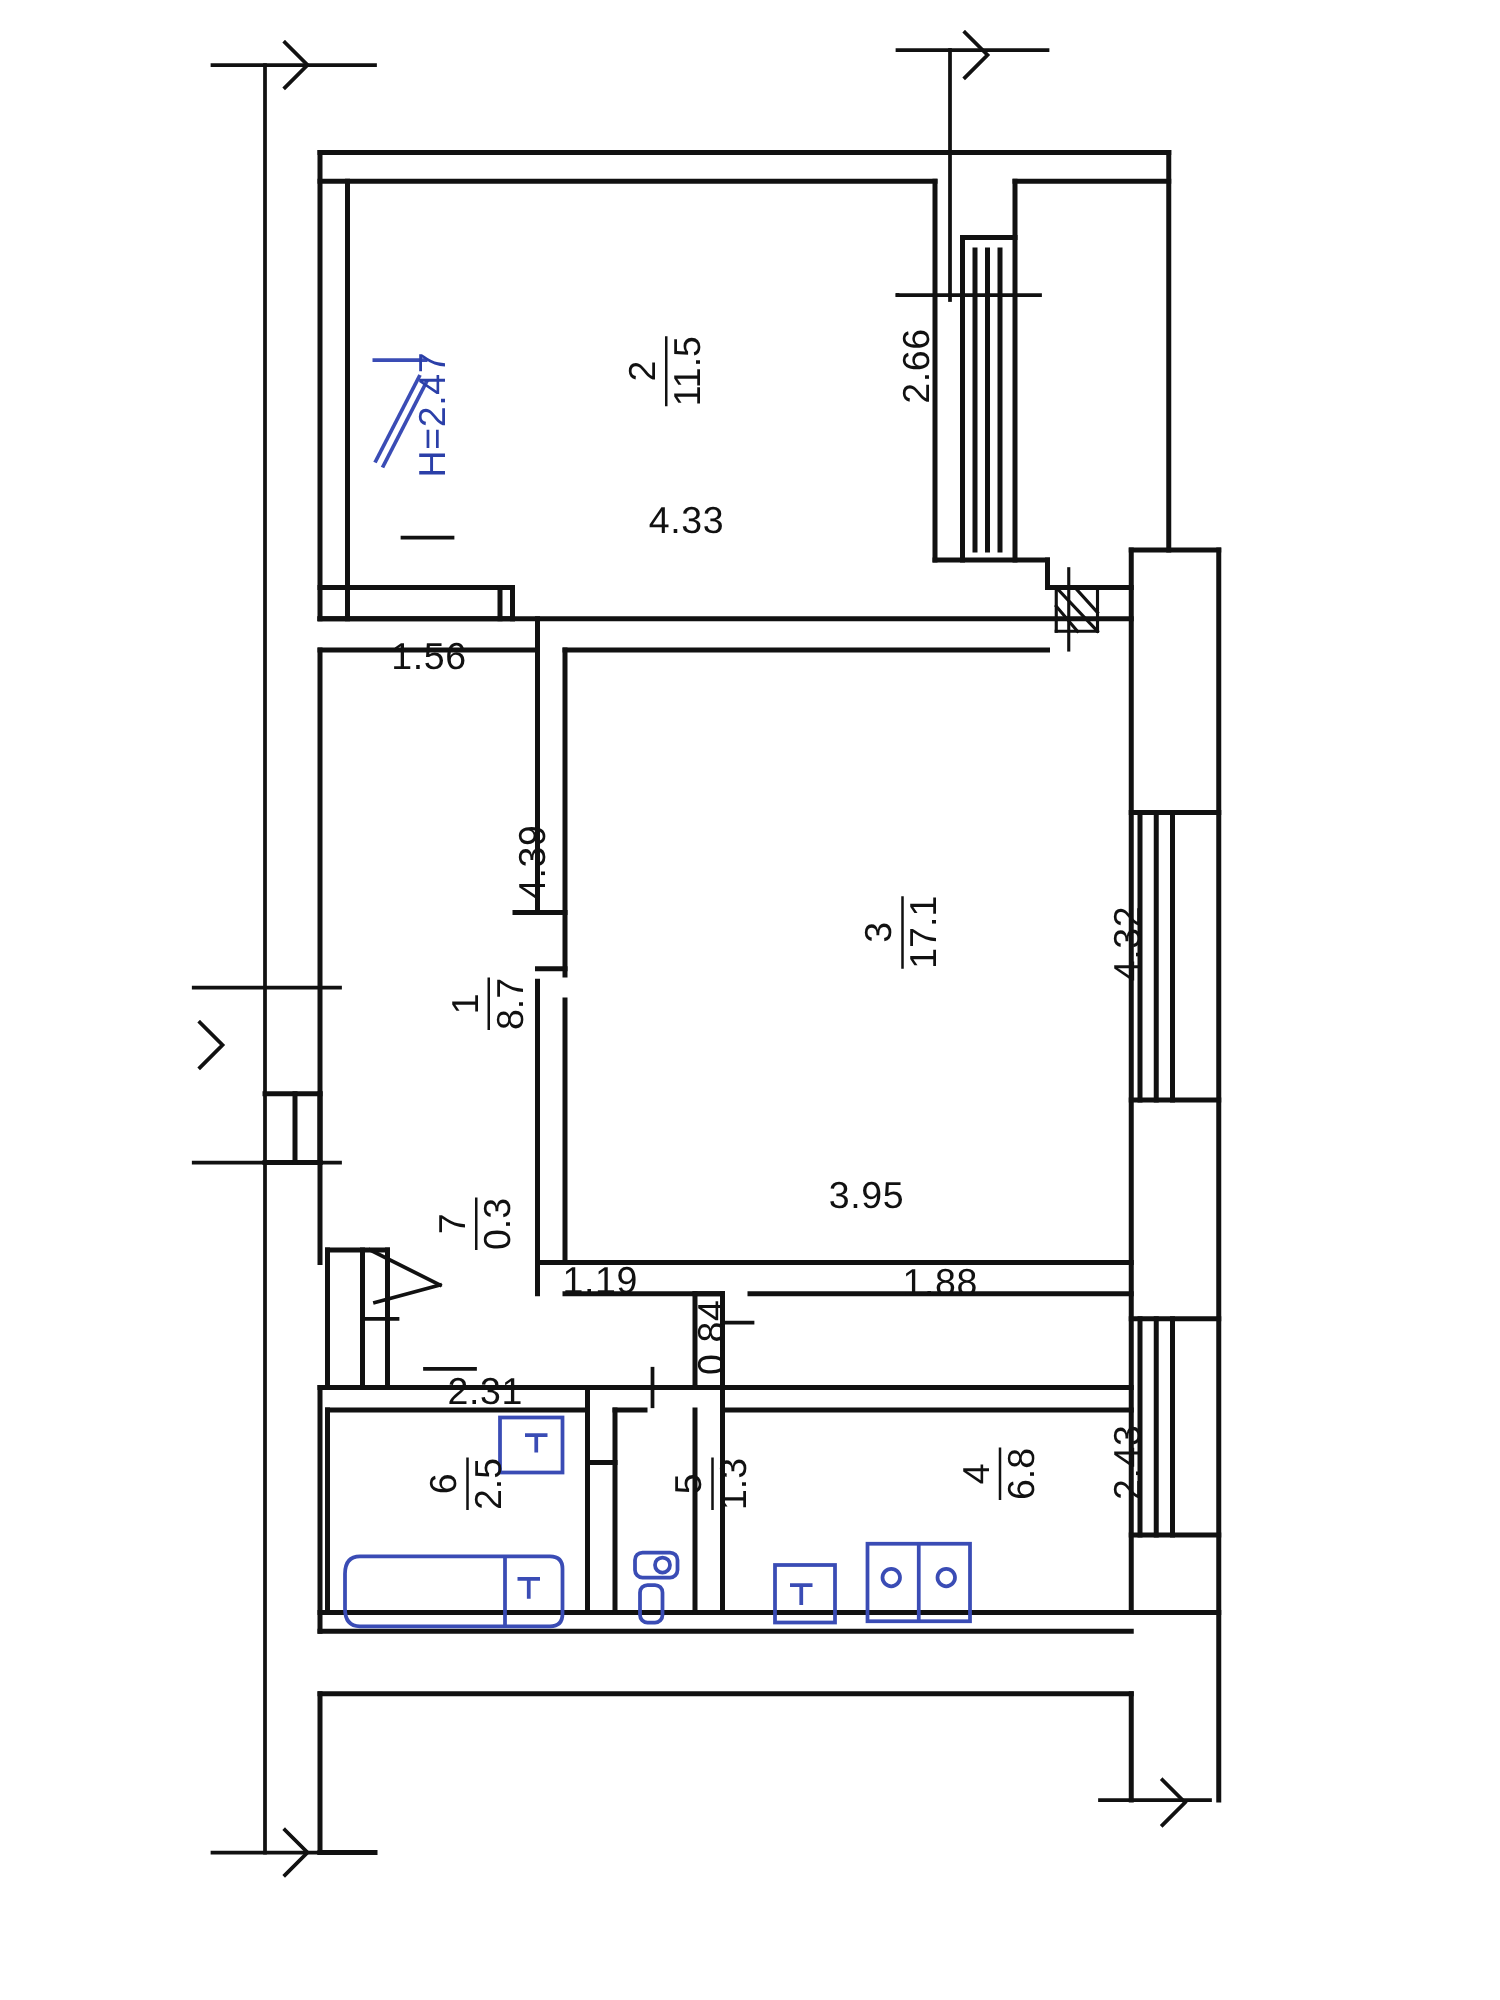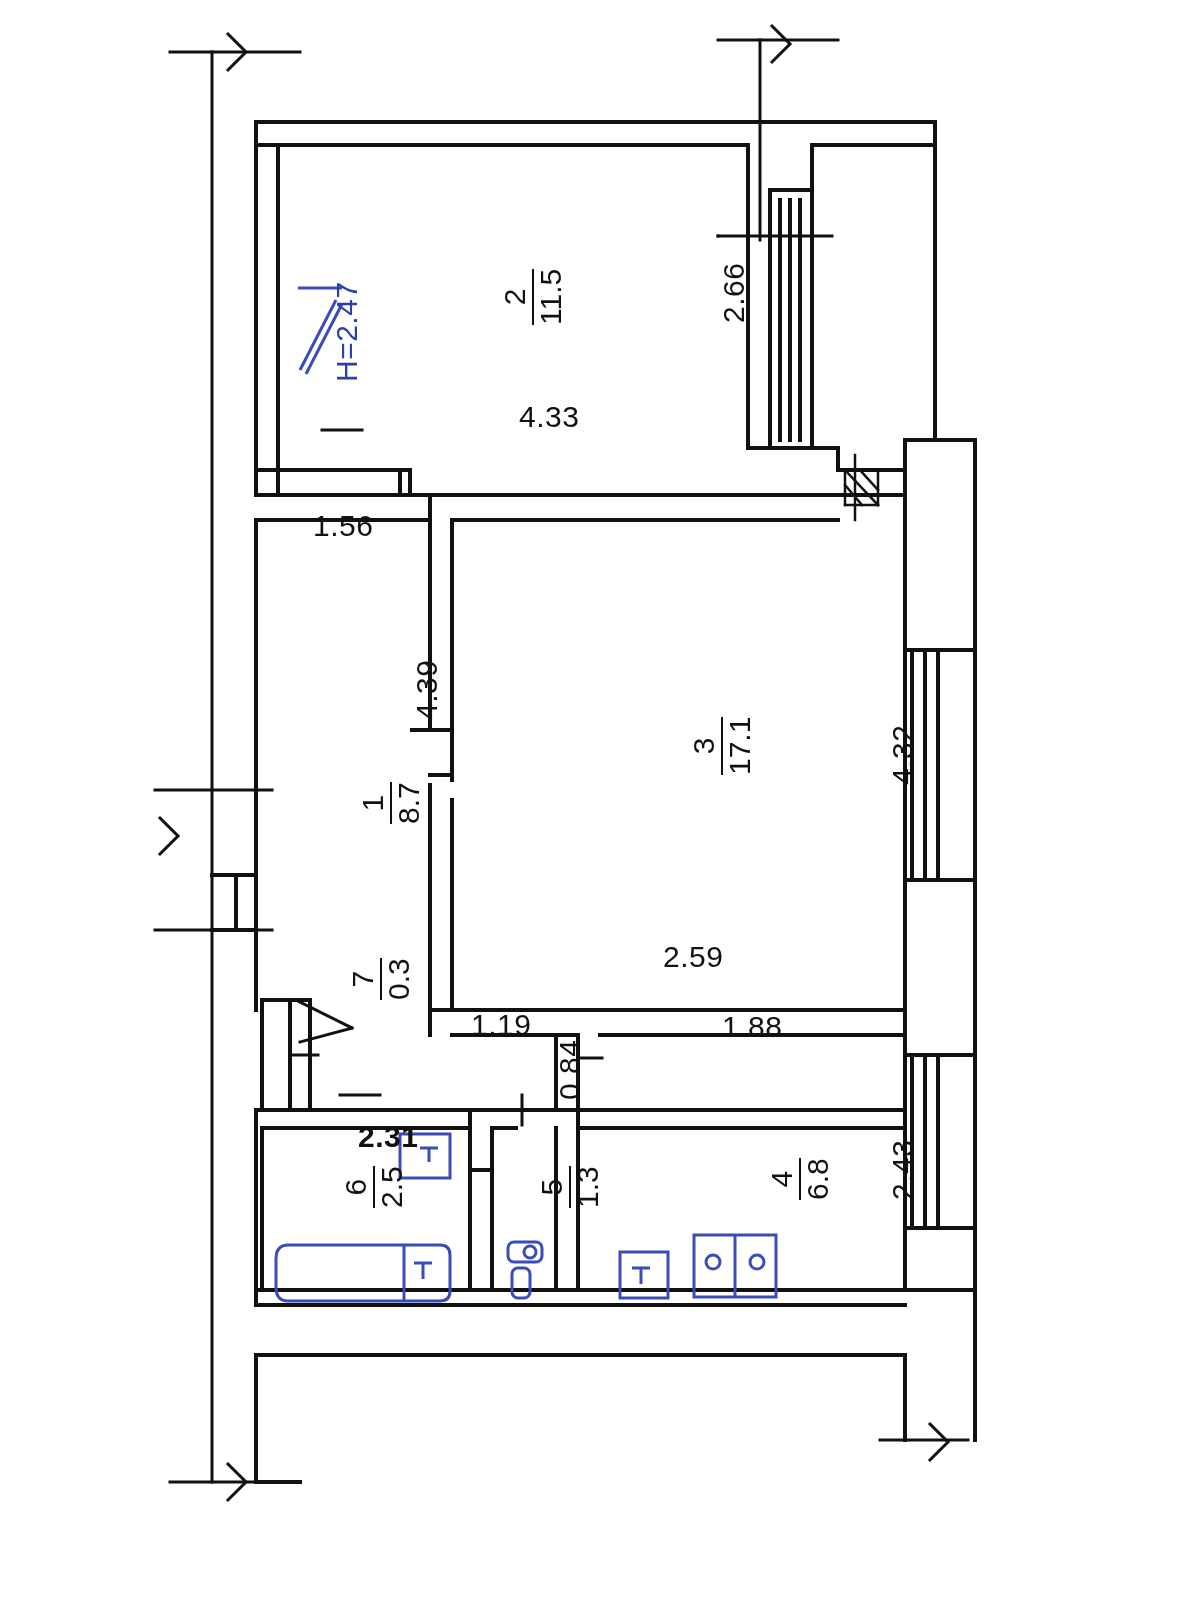--- a/index.html
+++ b/index.html
@@ -322,7 +322,7 @@
 
   <div class="lbl dim rot90" style="left:886px; top:785px;">4.32</div>
 
-  <div class="lbl dim" style="left:663px; top:940px;">2.59</div>
+  <div class="lbl dim" style="left:663px; top:940px;">3.95</div>
 
   <div class="lbl dim" style="left:450px; top:1008px;margin-left:21px;">1.19</div>
 

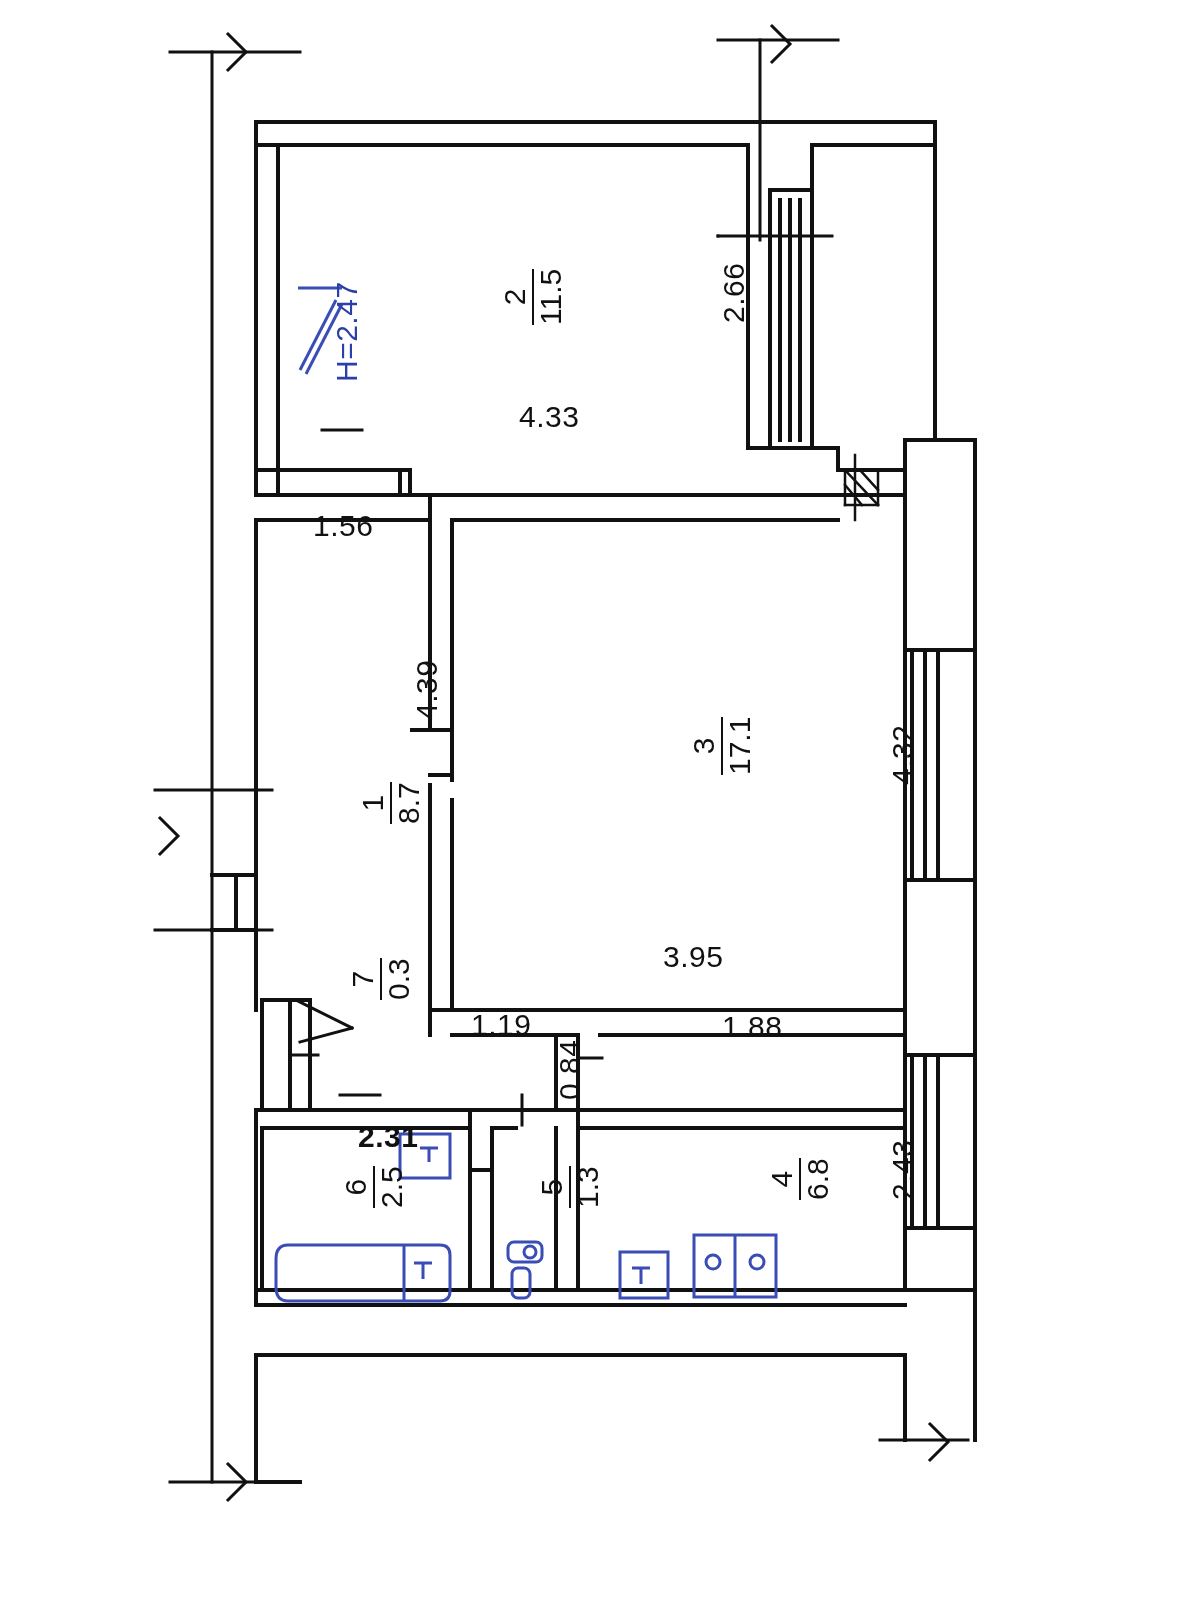--- a/index.html
+++ b/index.html
@@ -324,7 +324,7 @@
 
   <div class="lbl dim" style="left:663px; top:940px;">3.95</div>
 
-  <div class="lbl dim" style="left:450px; top:1008px;margin-left:21px;">1.19</div>
+  <div class="lbl dim" style="left:450px; top:1008px;">1.19</div>
 
   <div class="lbl dim rot90" style="left:553px; top:1100px;">0.84</div>
 

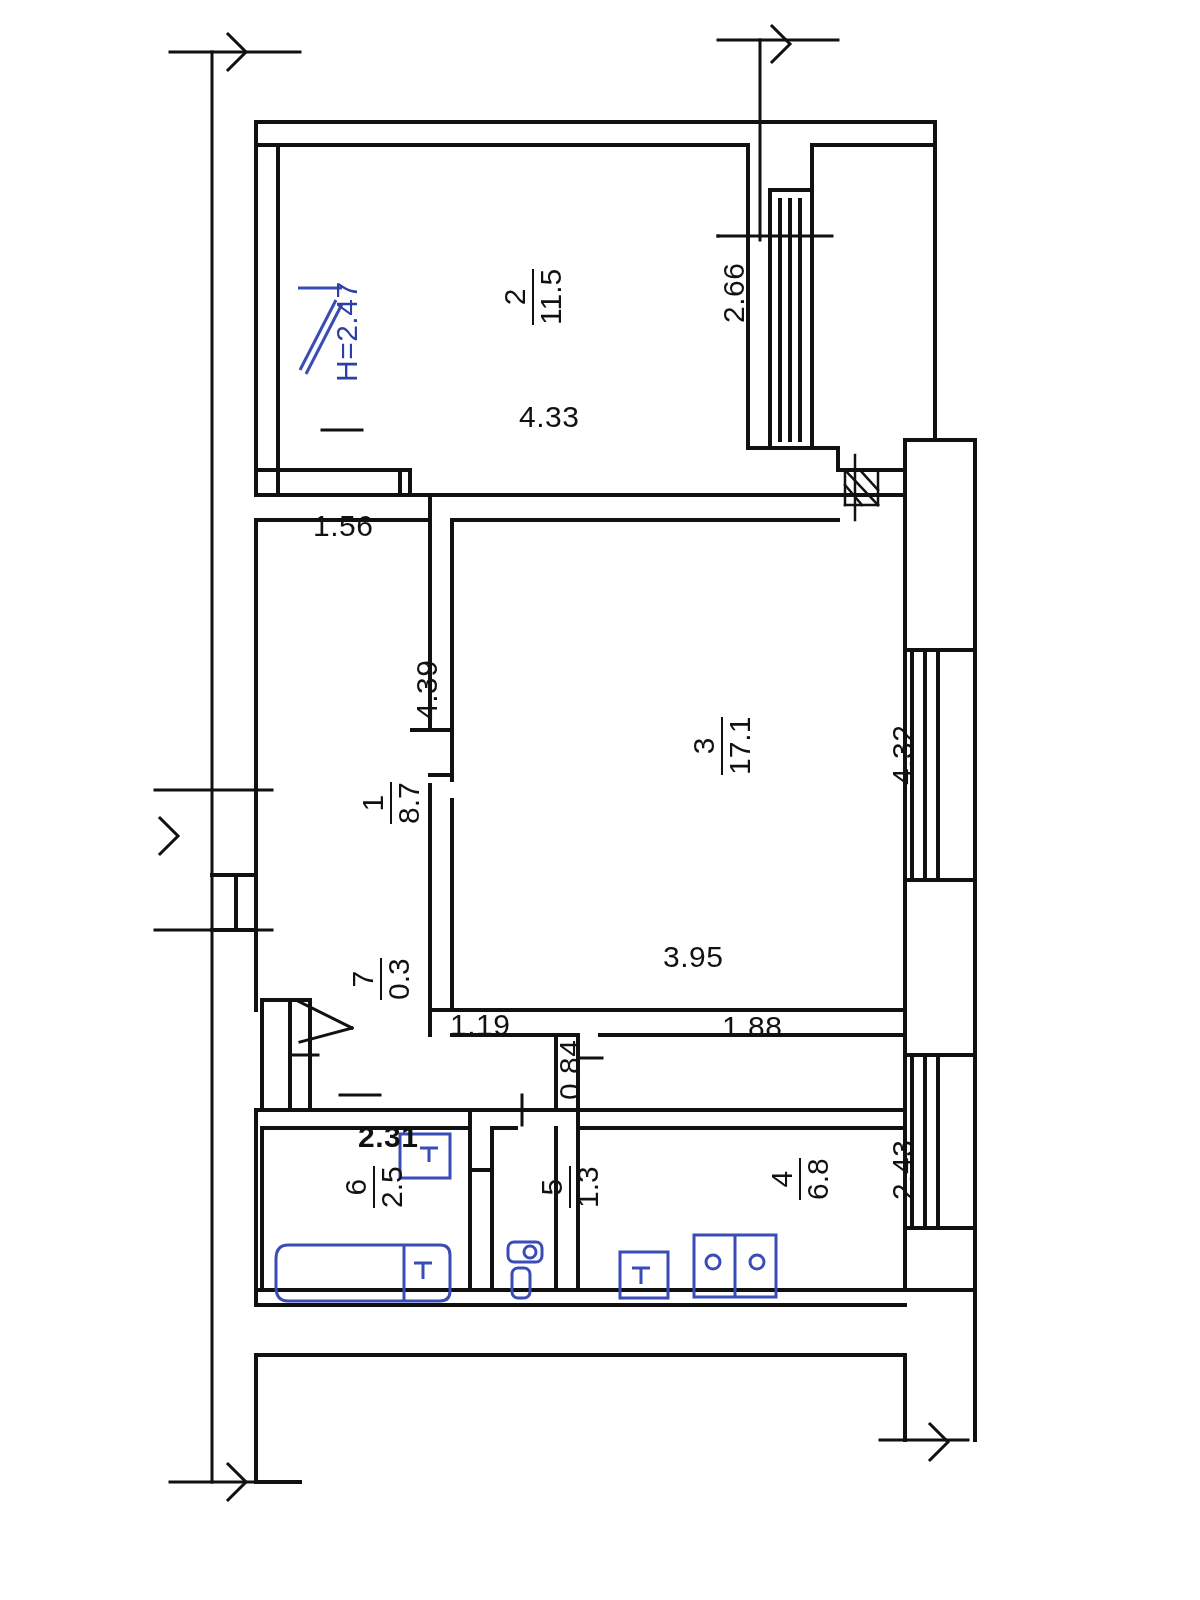--- a/index.html
+++ b/index.html
@@ -332,7 +332,7 @@
 
   <div class="lbl dim rot90" style="left:886px; top:1200px;">2.43</div>
 
-  <div class="lbl dim" style="left:358px; top:1120px;font-weight:bold;">2.31</div>
+  <div class="lbl dim" style="left:358px; top:1097px;">2.31</div>
 
 </div>
 

